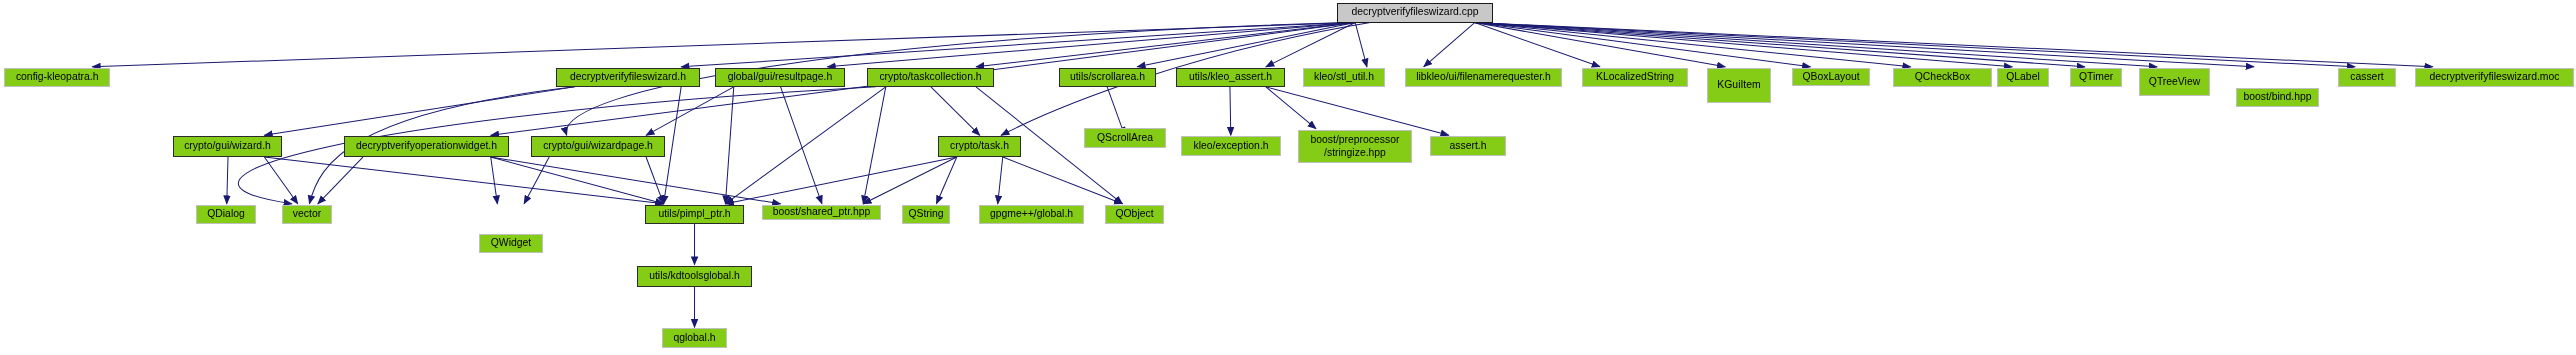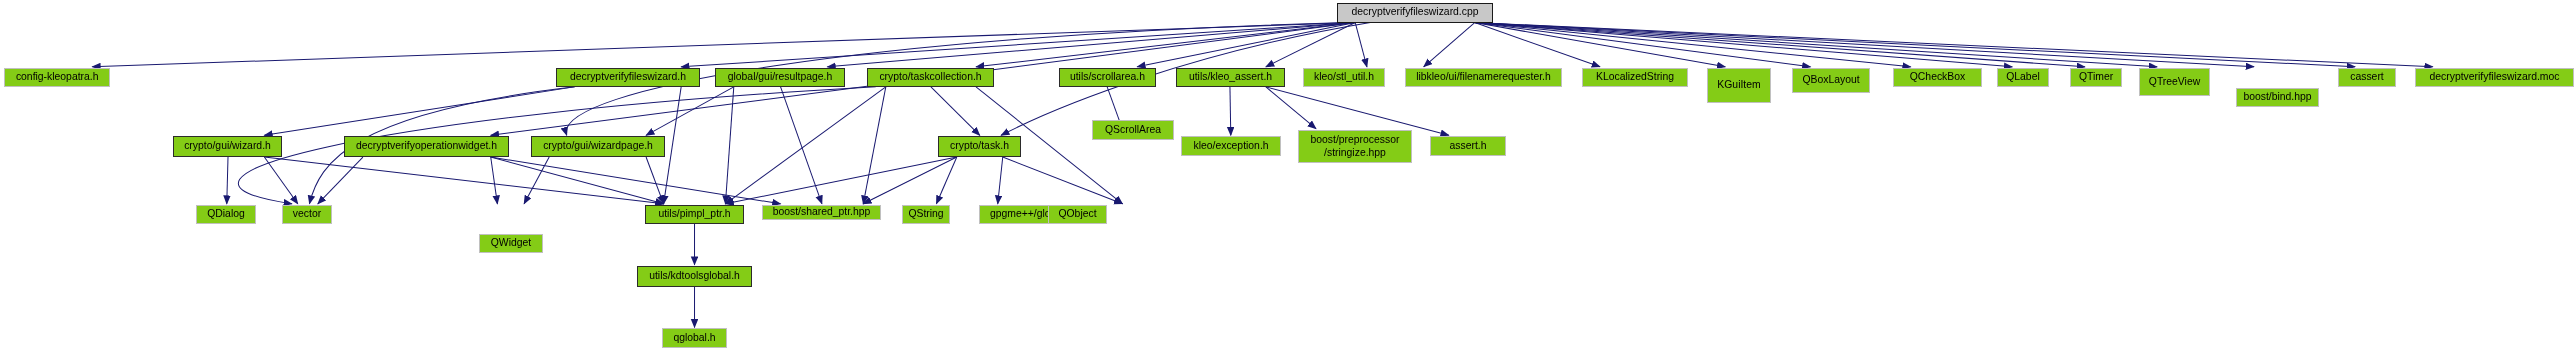--- a/index.html
+++ b/index.html
@@ -103,7 +103,7 @@
       <div class="node external" style="left: 1405px; top: 68px; width: 157px; height: 19px;">libkleo/ui/filenamerequester.h</div>
       <div class="node external" style="left: 1582px; top: 68px; width: 106px; height: 19px;">KLocalizedString</div>
       <div class="node external" style="left: 1707px; top: 68px; width: 64px; height: 35px;">KGuiItem</div>
-      <div class="node external" style="left: 1792px; top: 68px; width: 78px; height: 25px;">QBoxLayout</div>
+      <div class="node external" style="left: 1792px; top: 68px; width: 78px; height: 18px;">QBoxLayout</div>
       <div class="node external" style="left: 1893px; top: 68px; width: 89px; height: 19px;">QCheckBox</div>
       <div class="node external" style="left: 1997px; top: 68px; width: 52px; height: 19px;">QLabel</div>
       <div class="node external" style="left: 2070px; top: 68px; width: 52px; height: 19px;">QTimer</div>

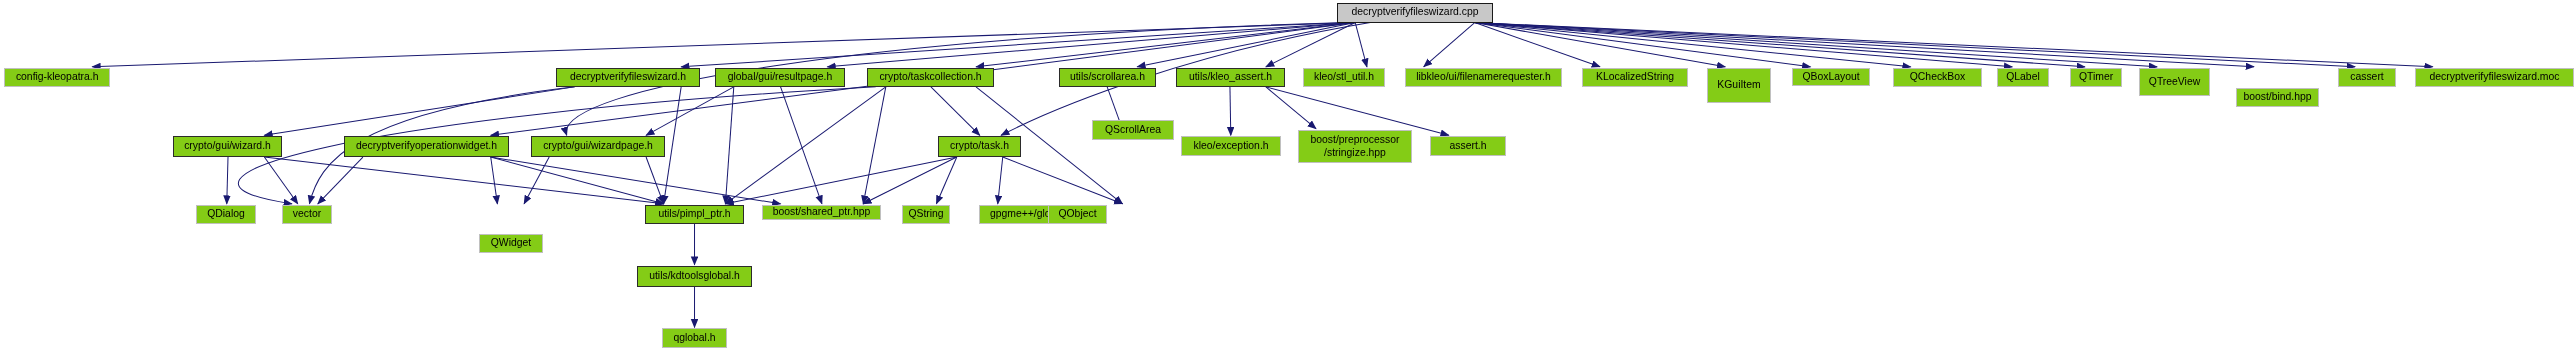--- a/index.html
+++ b/index.html
@@ -104,7 +104,7 @@
       <div class="node external" style="left: 1582px; top: 68px; width: 106px; height: 19px;">KLocalizedString</div>
       <div class="node external" style="left: 1707px; top: 68px; width: 64px; height: 35px;">KGuiItem</div>
       <div class="node external" style="left: 1792px; top: 68px; width: 78px; height: 18px;">QBoxLayout</div>
-      <div class="node external" style="left: 1893px; top: 68px; width: 89px; height: 19px;">QCheckBox</div>
+      <div class="node external" style="left: 1893px; top: 68px; width: 99px; height: 19px;">QCheckBox</div>
       <div class="node external" style="left: 1997px; top: 68px; width: 52px; height: 19px;">QLabel</div>
       <div class="node external" style="left: 2070px; top: 68px; width: 52px; height: 19px;">QTimer</div>
       <div class="node external" style="left: 2139px; top: 68px; width: 71px; height: 28px;">QTreeView</div>

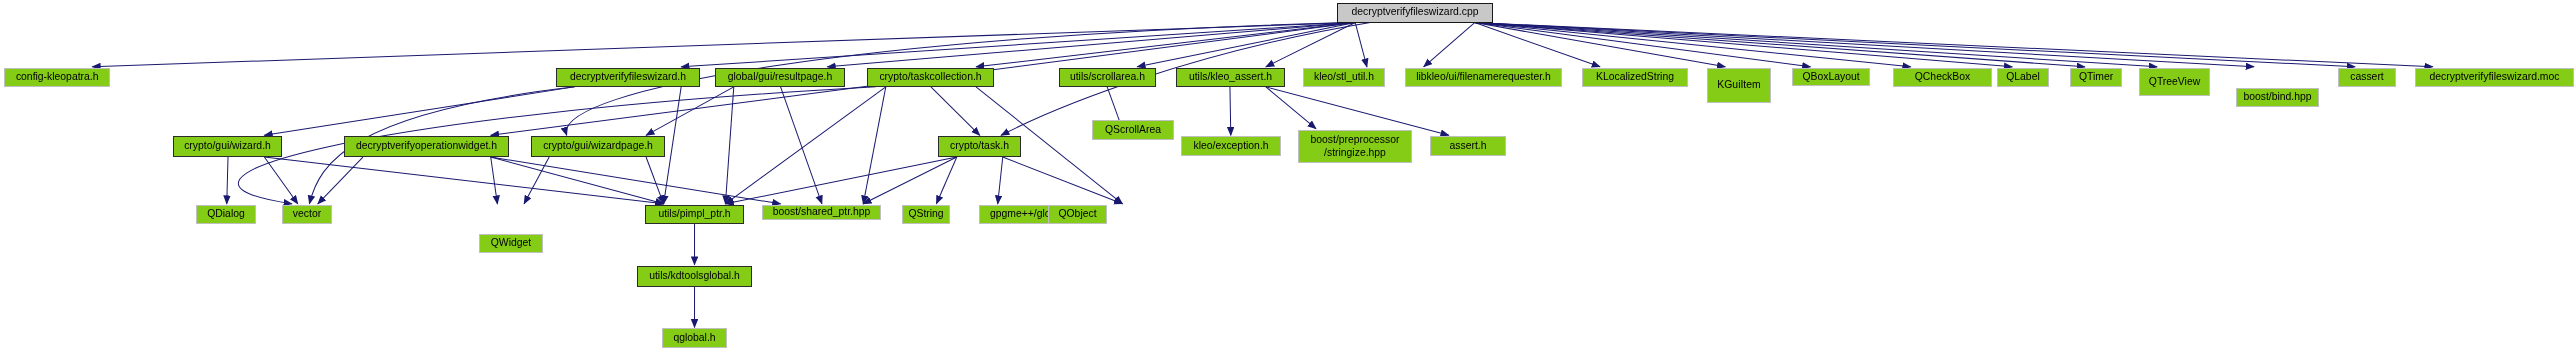--- a/index.html
+++ b/index.html
@@ -115,7 +115,7 @@
       <div class="node internal" style="left: 344px; top: 136px; width: 165px; height: 21px;">decryptverifyoperationwidget.h</div>
       <div class="node internal" style="left: 531px; top: 136px; width: 134px; height: 21px;">crypto/gui/wizardpage.h</div>
       <div class="node internal" style="left: 938px; top: 136px; width: 83px; height: 21px;">crypto/task.h</div>
-      <div class="node external" style="left: 1084px; top: 120px; width: 82px; height: 20px; margin-left: 8px;">QScrollArea</div>
+      <div class="node external" style="left: 1084px; top: 128px; width: 82px; height: 20px;">QScrollArea</div>
       <div class="node external" style="left: 1181px; top: 136px; width: 100px; height: 20px;">kleo/exception.h</div>
       <div class="node external" style="left: 1298px; top: 130px; width: 114px; height: 33px;">boost/preprocessor
 /stringize.hpp</div>

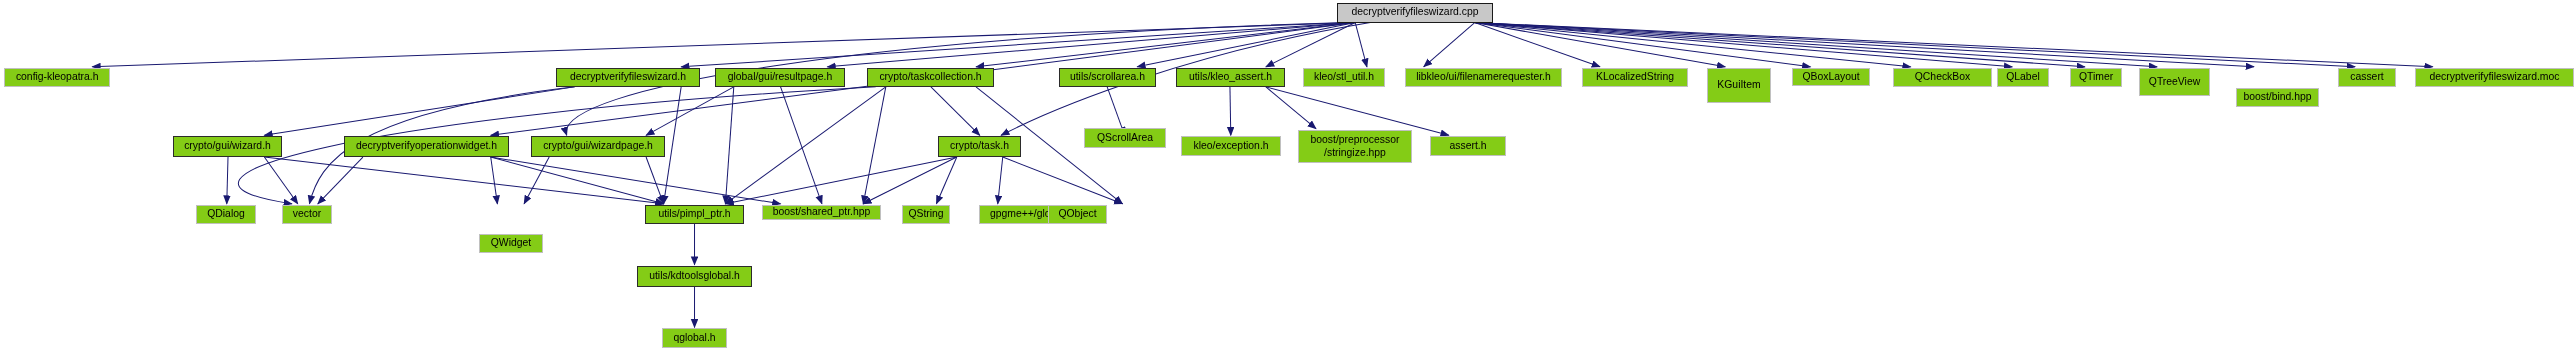--- a/index.html
+++ b/index.html
@@ -127,7 +127,7 @@
       <div class="node external" style="left: 762px; top: 205px; width: 119px; height: 15px;">boost/shared_ptr.hpp</div>
       <div class="node external" style="left: 902px; top: 205px; width: 48px; height: 19px;">QString</div>
       <div class="node external" style="left: 979px; top: 205px; width: 105px; height: 19px;">gpgme++/global.h</div>
-      <div class="node external" style="left: 1048px; top: 205px; width: 59px; height: 19px;">QObject</div>
+      <div class="node external" style="left: 1105px; top: 205px; width: 59px; height: 19px;">QObject</div>
       <div class="node internal" style="left: 637px; top: 266px; width: 115px; height: 21px;">utils/kdtoolsglobal.h</div>
       <div class="node external" style="left: 662px; top: 328px; width: 65px; height: 20px;">qglobal.h</div>
     </div>

